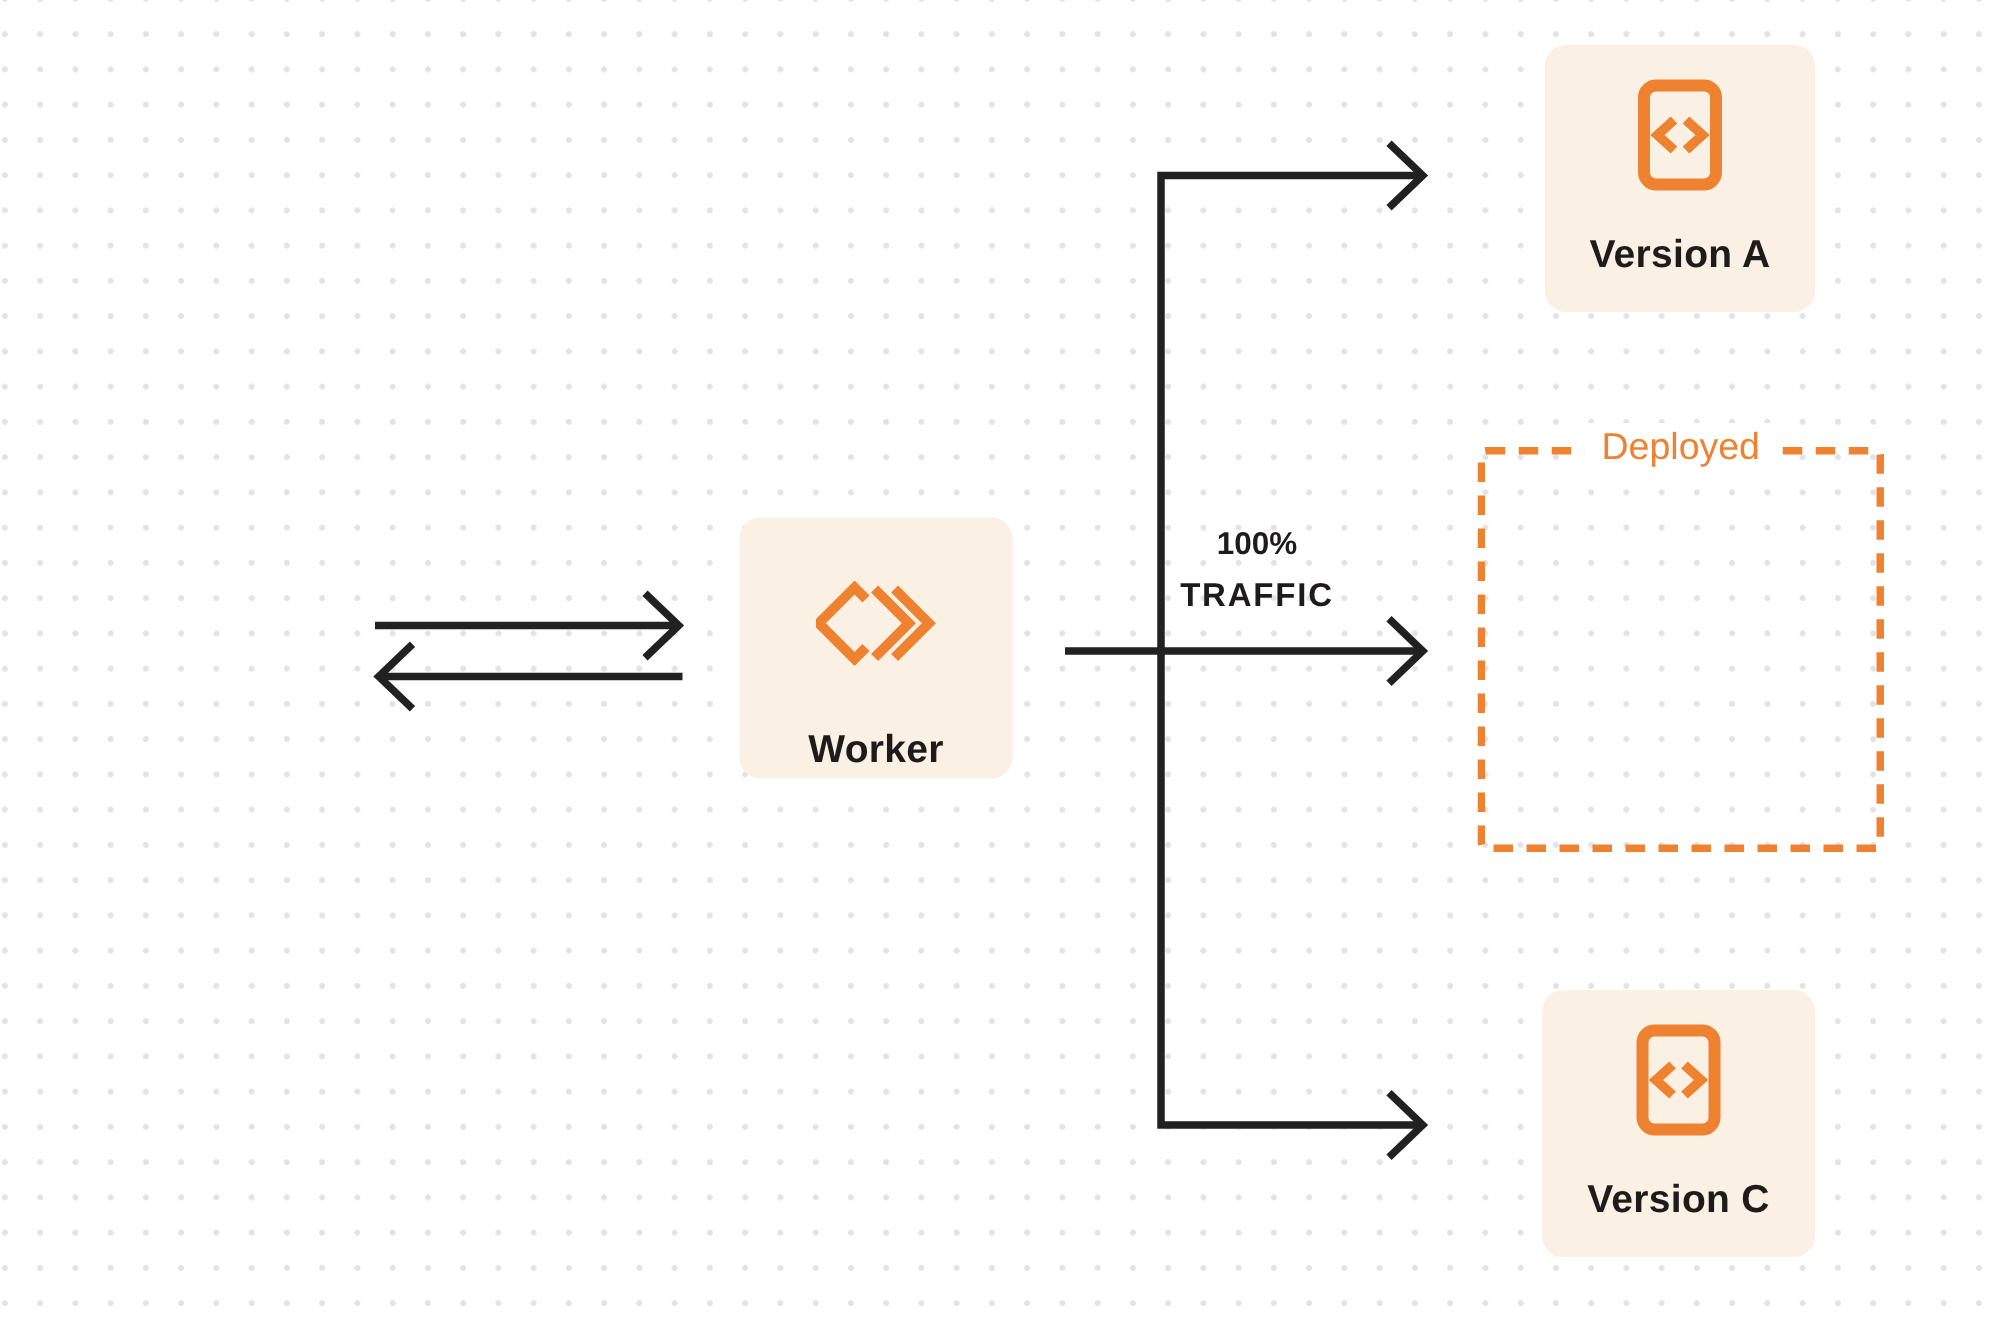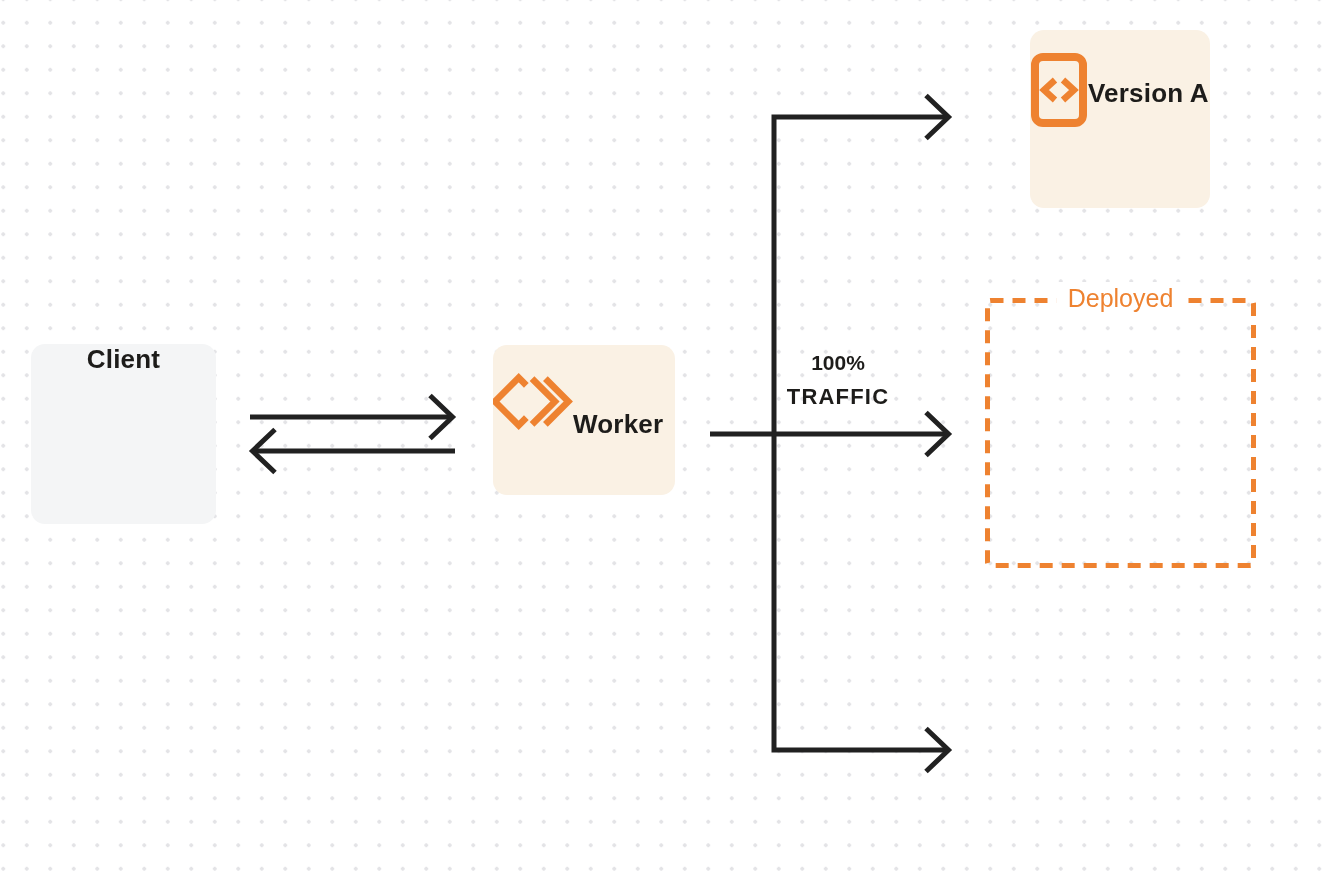--- a/index.html
+++ b/index.html
@@ -31,7 +31,7 @@
   .card{
     position:absolute;
     border-radius:14px;
-    display:flex;flex-direction:row;
+    display:flex;flex-direction:column;align-items:center;
   }
   .card .label{
     font-size:26px;font-weight:700;color:var(--text);

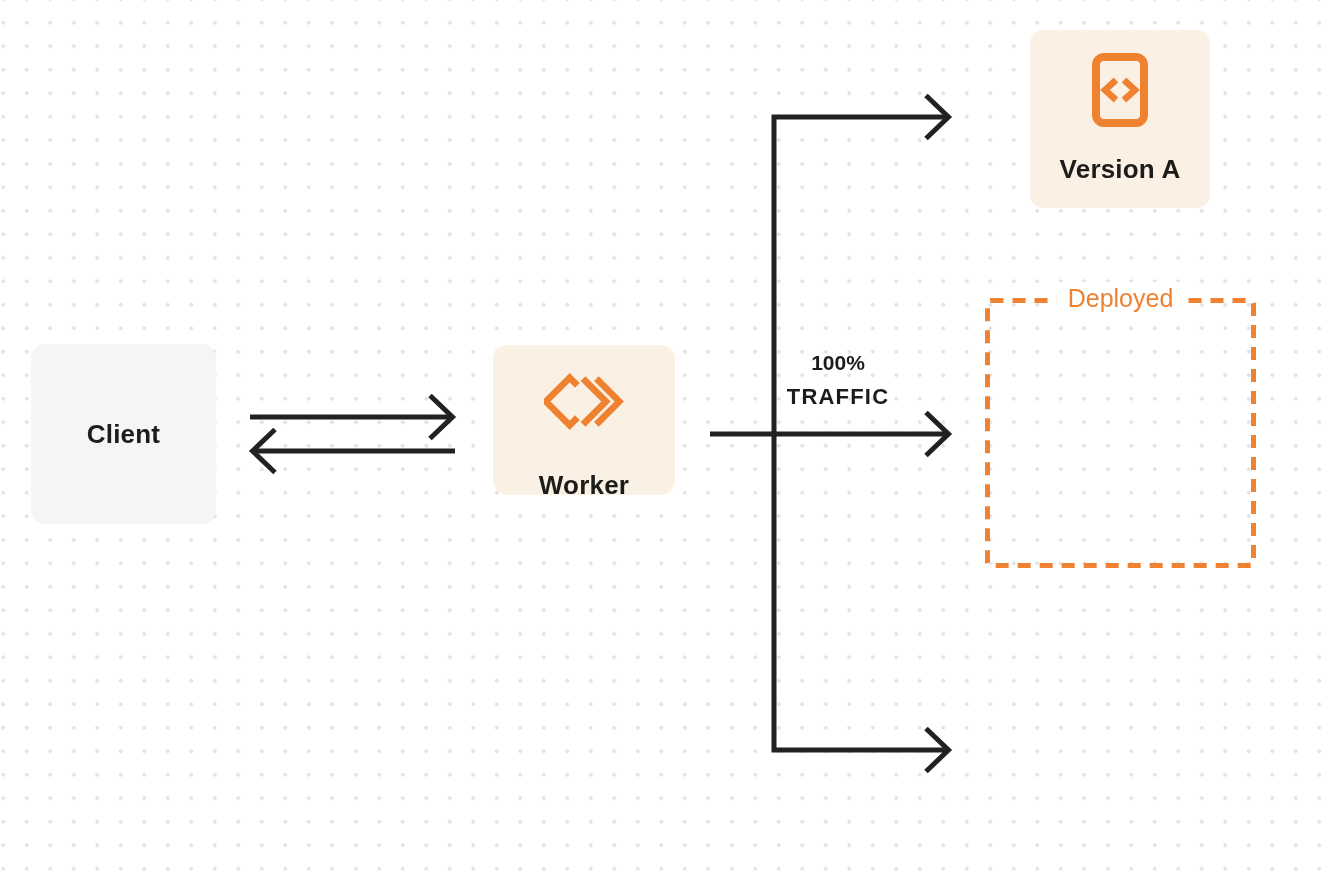--- a/index.html
+++ b/index.html
@@ -89,9 +89,6 @@
     </g>
   </svg>
 
-  <div class="card gray card-client">
-    <div class="label">Client</div>
-  </div>
 
   <div class="card cream card-worker">
     <span>

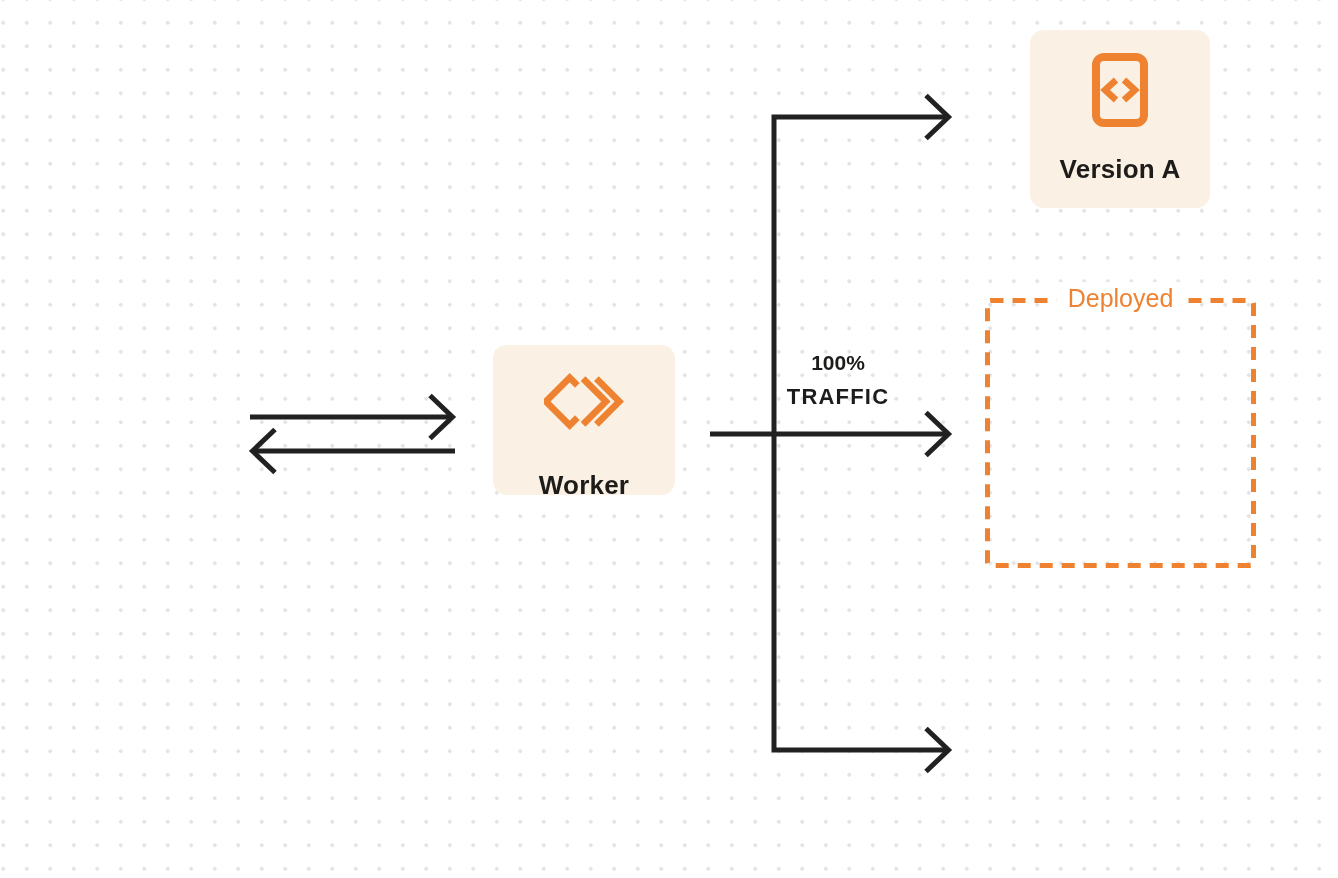--- a/index.html
+++ b/index.html
@@ -40,7 +40,7 @@
   .card.cream{background:var(--cream);}
   .card.gray{background:var(--client-bg);justify-content:center;}
   .card-client{left:31px;top:344px;width:185px;height:180px;}
-  .card-worker{left:493px;top:345px;width:182px;height:150px;padding-top:26px;}
+  .card-worker{left:493px;top:345px;width:182px;height:174px;padding-top:40px;}
   .card-worker .label{margin-top:38px;}
   .card-version{width:180px;height:178px;padding-top:22px;}
   .card-version .label{margin-top:26px;}

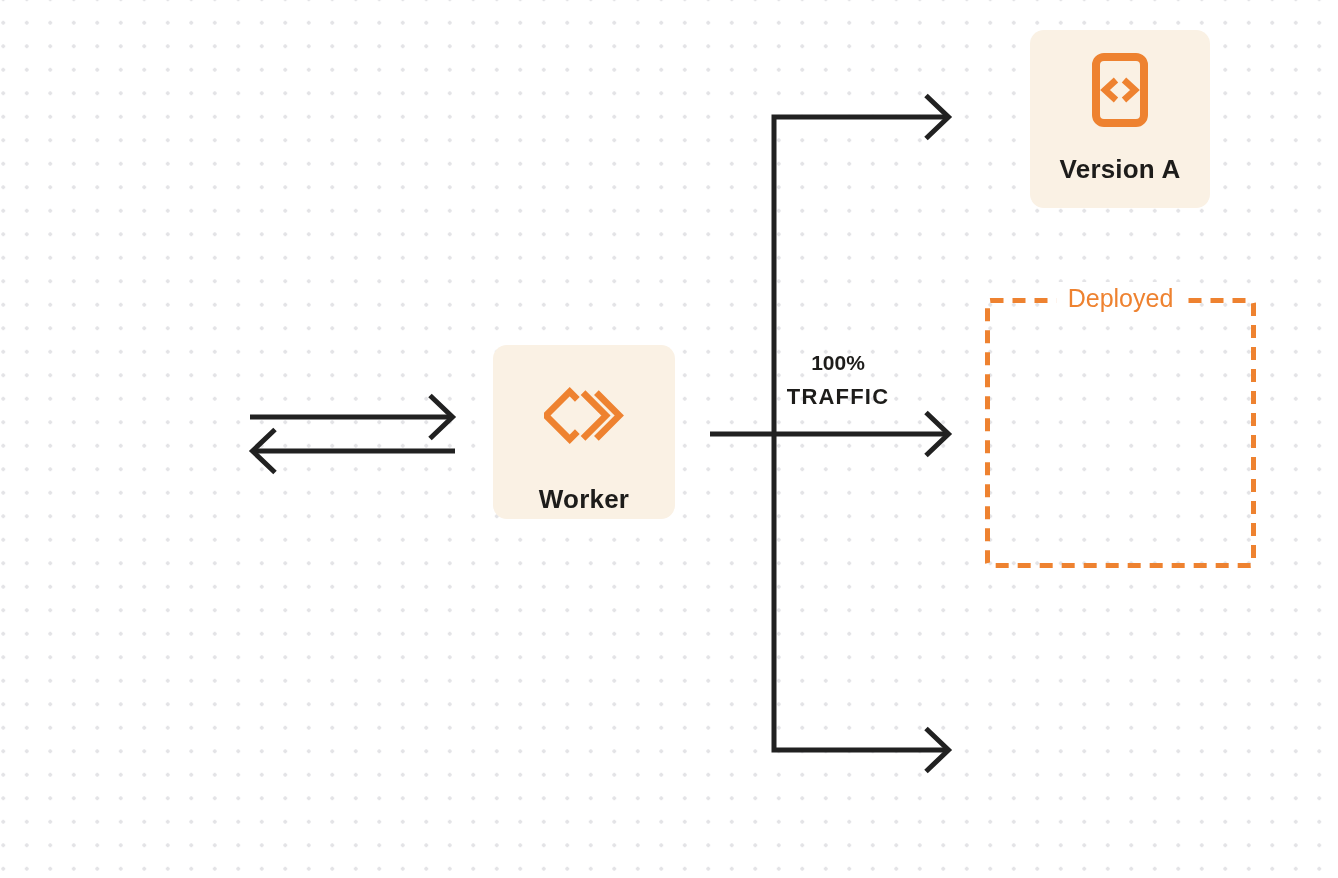--- a/index.html
+++ b/index.html
@@ -124,6 +124,18 @@
   </div>
 
 
+  <div class="card cream card-version card-version-c">
+    <span>
+      <svg width="58" height="76" viewBox="0 0 58 76" fill="none">
+        <rect x="5" y="5" width="48" height="66" rx="8" stroke="#ee8230" stroke-width="8"></rect>
+        <g stroke="#ee8230" stroke-width="6.5" stroke-linejoin="miter" stroke-linecap="butt">
+          <path d="M25 28 L14 38 L25 48"></path>
+          <path d="M33 28 L44 38 L33 48"></path>
+        </g>
+      </svg>
+    </span>
+    <div class="label">Version C</div>
+  </div>
 
   <div class="traffic-label">
     <div class="l1">100%</div>

